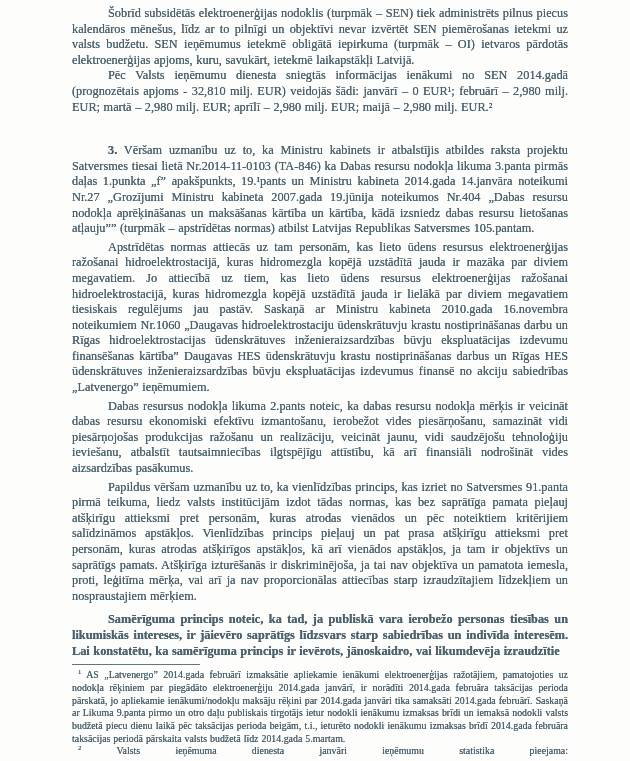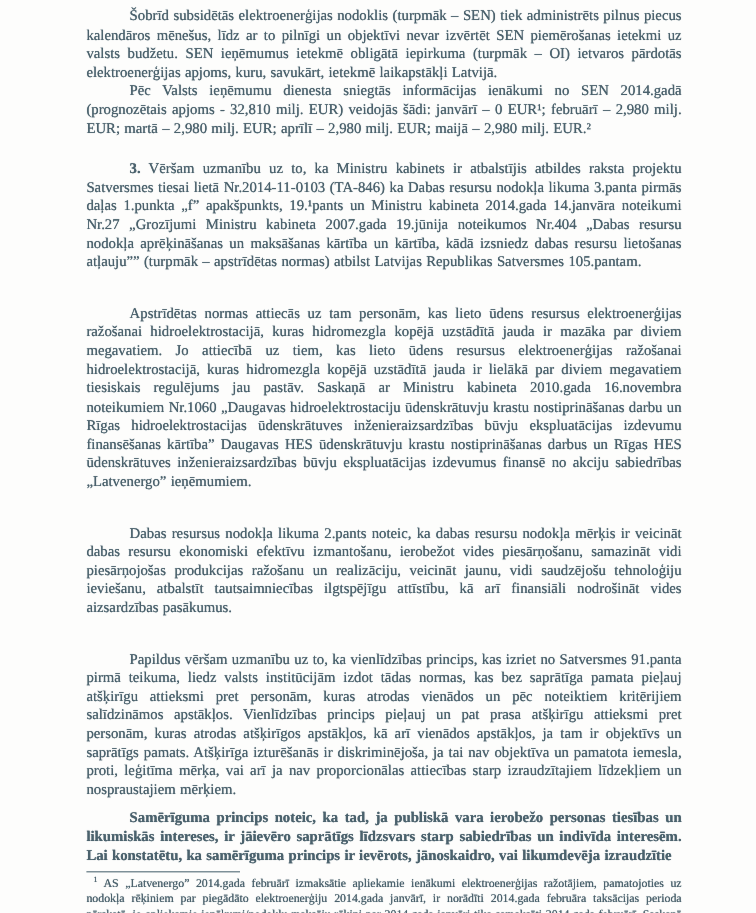--- a/index.html
+++ b/index.html
@@ -26,7 +26,7 @@
     margin: 0;
     text-indent: 36px;
   }
-  .gap-lg { margin-top: 18px; }
+  .gap-lg { margin-top: 28px; }
   .gap-md { margin-top: 27px; }
   .gap-sm { margin-top: 8px; font-weight: bold; }
   .num { font-weight: bold; }

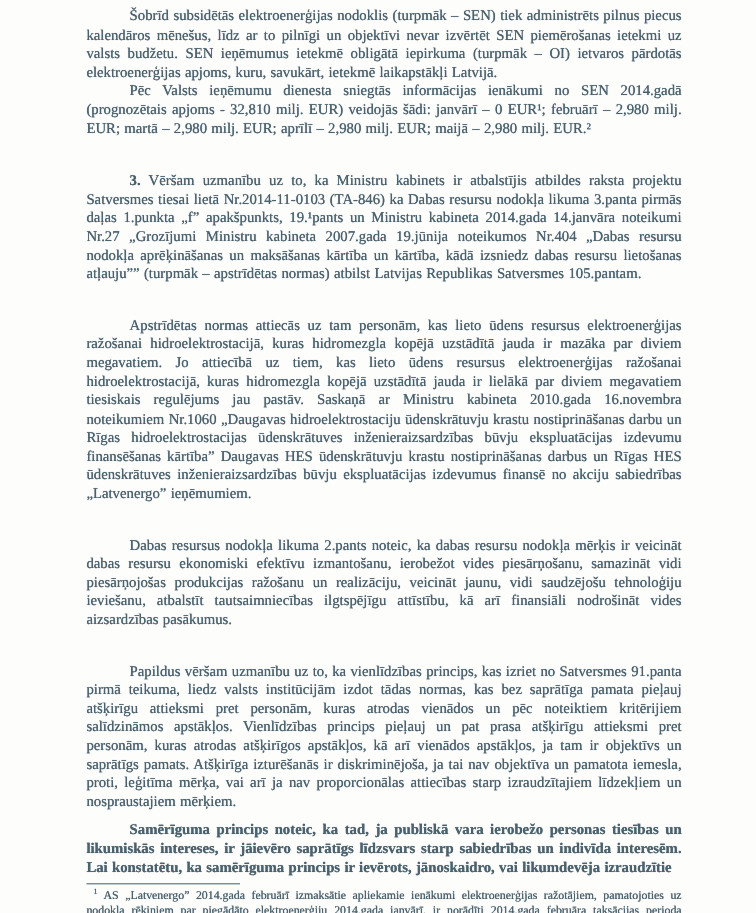--- a/index.html
+++ b/index.html
@@ -27,7 +27,7 @@
     text-indent: 36px;
   }
   .gap-lg { margin-top: 28px; }
-  .gap-md { margin-top: 27px; }
+  .gap-md { margin-top: 3px; }
   .gap-sm { margin-top: 8px; font-weight: bold; }
   .num { font-weight: bold; }
   .footnotes {

